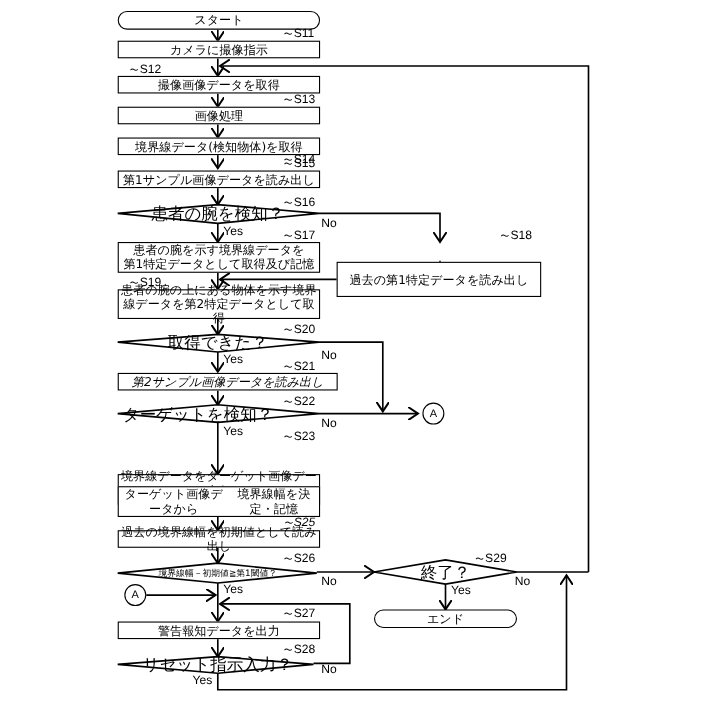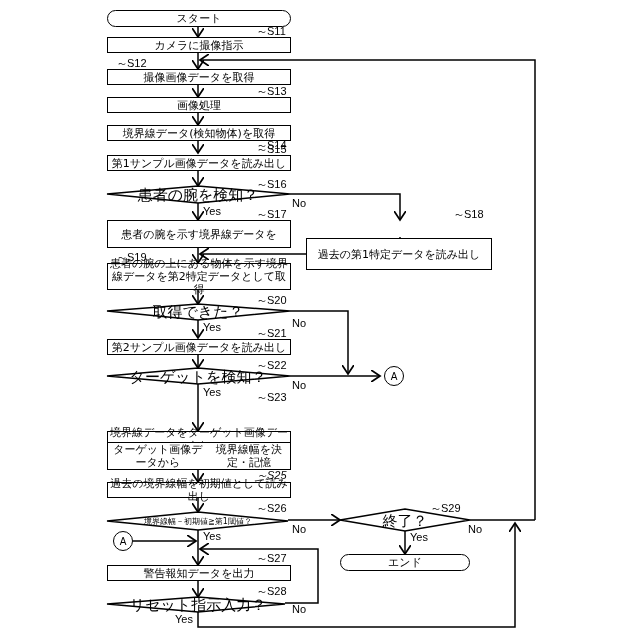--- a/index.html
+++ b/index.html
@@ -101,6 +101,7 @@
 
 <div class="box" style="left:107px;top:220px;width:184px;height:28px;flex-direction:column;">
   <span>患者の腕を示す境界線データを</span>
+  <span>第1特定データとして取得及び記憶</span>
 </div>
 <div class="step" style="left:258px;top:208px;">S17</div>
 

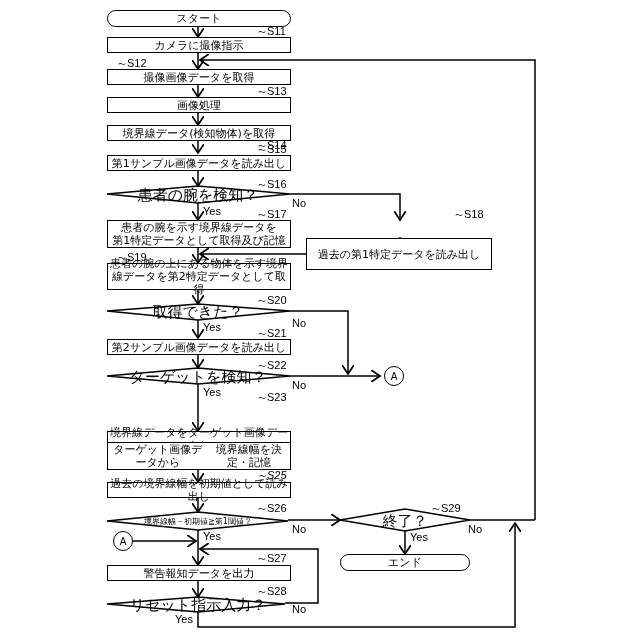--- a/index.html
+++ b/index.html
@@ -119,7 +119,7 @@
 <div class="lbl" style="left:292px;top:317px;">No</div>
 <div class="lbl" style="left:203px;top:321px;">Yes</div>
 
-<div class="box" style="left:107px;top:339px;width:184px;height:16px;">第2サンプル画像データを読み出し</div>
+<div class="box" style="left:107px;top:339px;width:200px;height:16px;font-style:italic;">第2サンプル画像データを読み出し</div>
 <div class="step" style="left:258px;top:327px;">S21</div>
 
 <div class="dtext" style="left:198px;top:377px;">ターゲットを検知？</div>

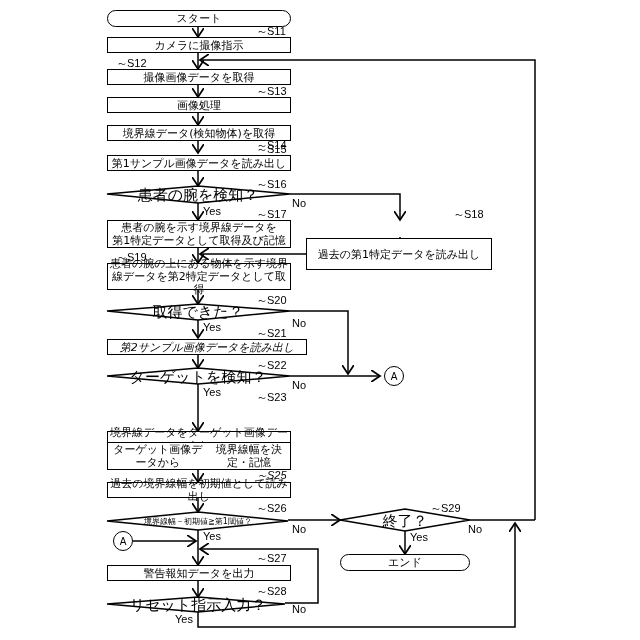--- a/index.html
+++ b/index.html
@@ -122,7 +122,7 @@
 <div class="box" style="left:107px;top:339px;width:200px;height:16px;font-style:italic;">第2サンプル画像データを読み出し</div>
 <div class="step" style="left:258px;top:327px;">S21</div>
 
-<div class="dtext" style="left:198px;top:377px;">ターゲットを検知？</div>
+<div class="dtext" style="left:180px;top:377px;">ターゲットを検知？</div>
 <div class="step" style="left:258px;top:359px;">S22</div>
 <div class="lbl" style="left:292px;top:379px;">No</div>
 <div class="lbl" style="left:203px;top:386px;">Yes</div>

